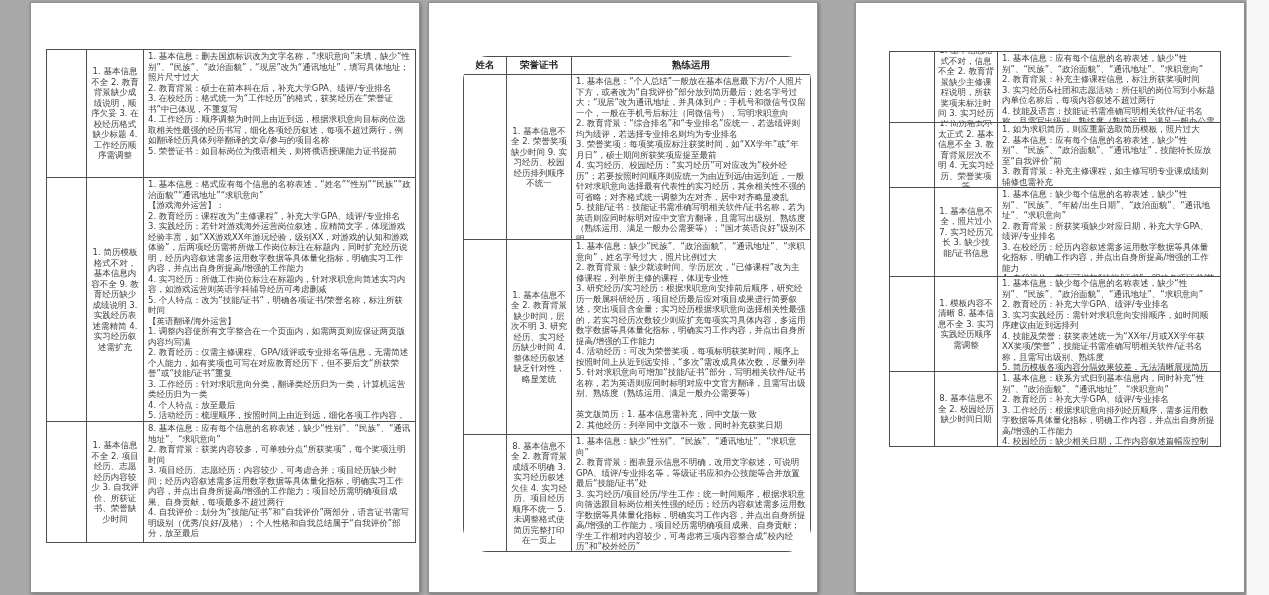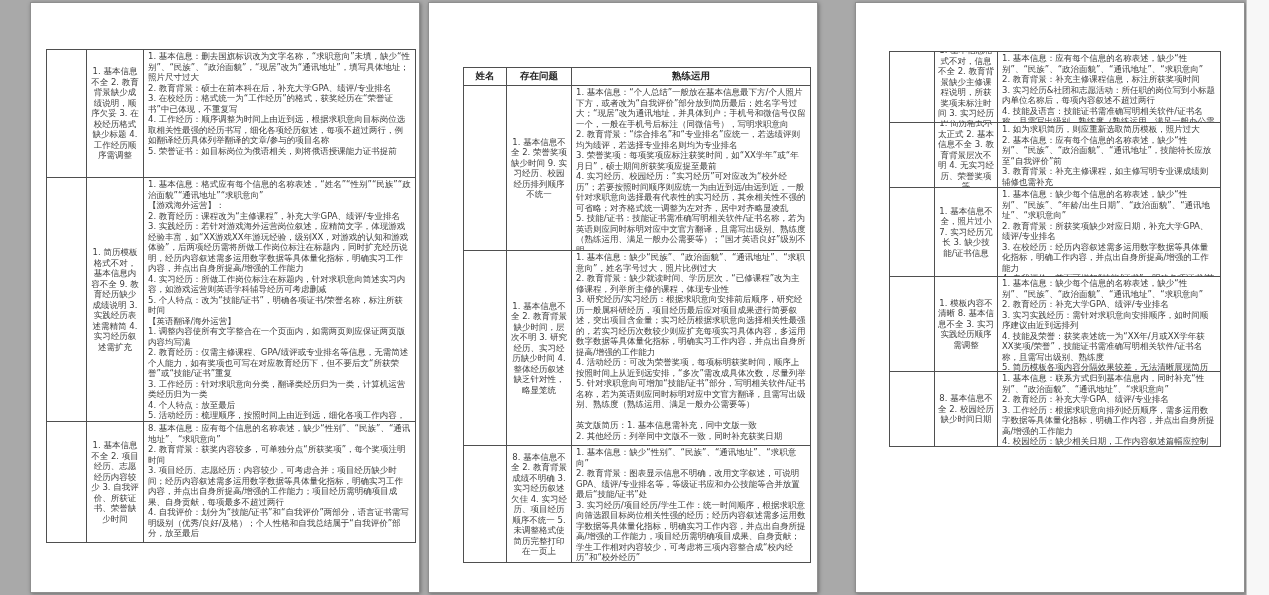--- a/index.html
+++ b/index.html
@@ -20,9 +20,9 @@
   #table-1{left:15px;top:46px;width:368px;
     grid-template-columns:39px 56px 1fr;
     grid-template-rows:127px 243px 120px;}
-  #table-2{left:34px;top:64px;width:346px;
+  #table-2{left:34px;top:53px;width:346px;
     grid-template-columns:42px 64px 1fr;
-    grid-template-rows:17px 164px 194px 116px;}
+    grid-template-rows:17px 164px 194px 116px;border-radius:25px;}
   #table-3{left:33px;top:48px;width:330px;
     grid-template-columns:44px 62px 1fr;
     grid-template-rows:70px 64px 88px 94px 74px;}

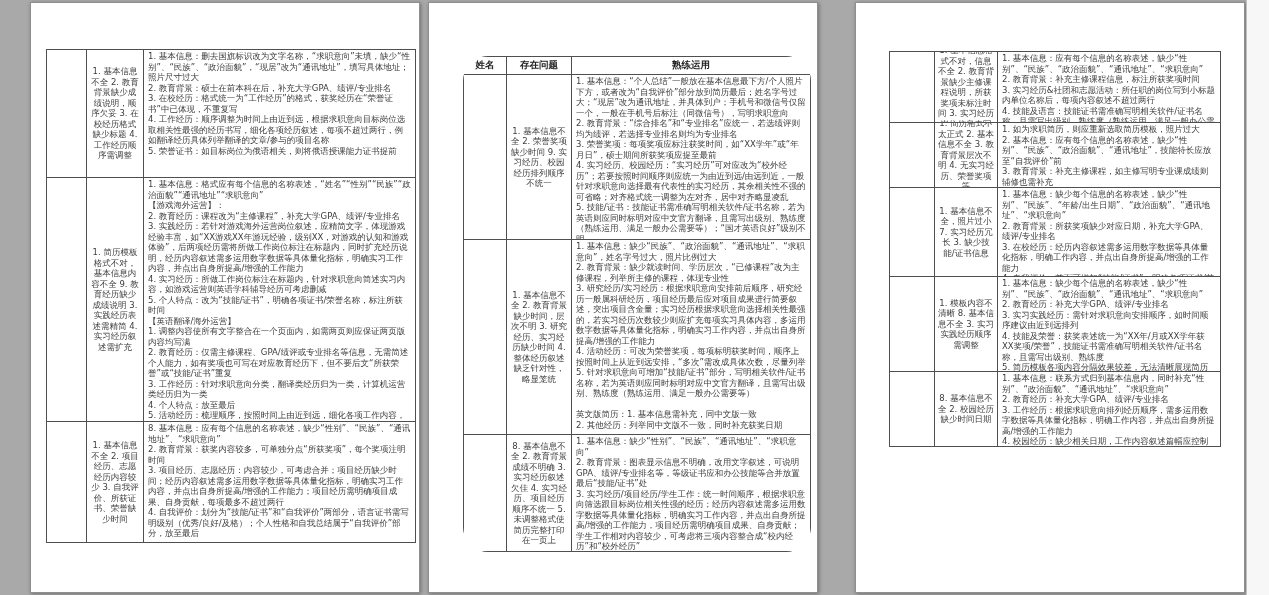--- a/index.html
+++ b/index.html
@@ -94,7 +94,7 @@
     <div class="grid-table" id="table-2">
       <div class="t-row">
         <div class="cell cell-header">姓名</div>
-        <div class="cell cell-header">存在问题</div>
+        <div class="cell cell-header">荣誉证书</div>
         <div class="cell cell-header">熟练运用</div>
       </div>
       <div class="t-row">

